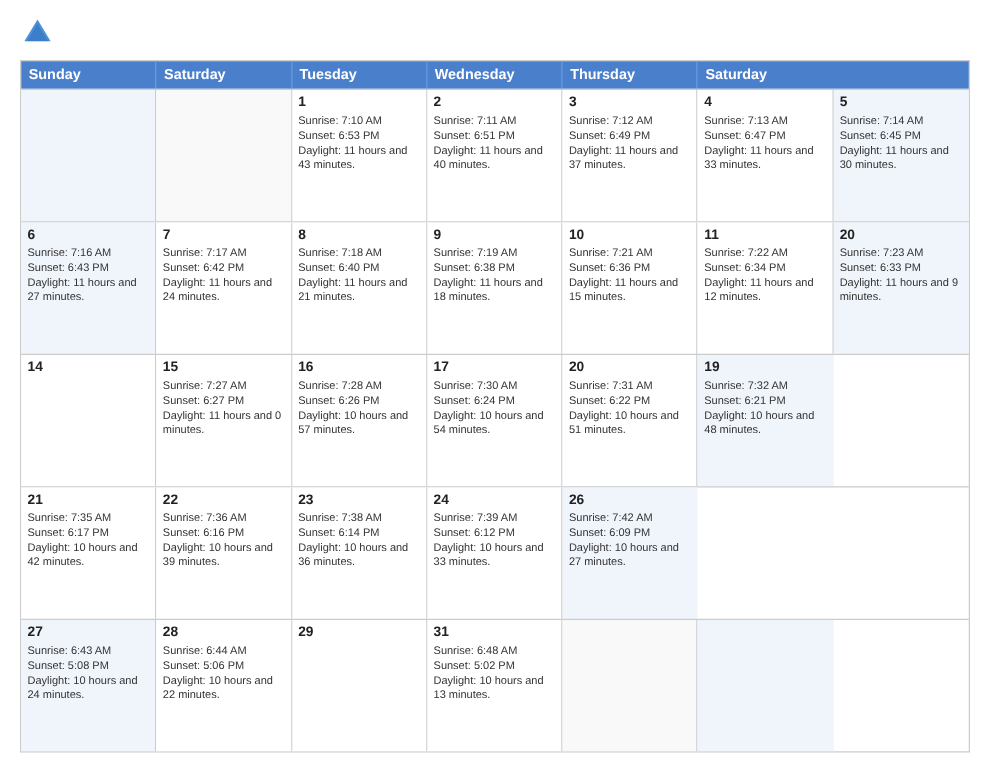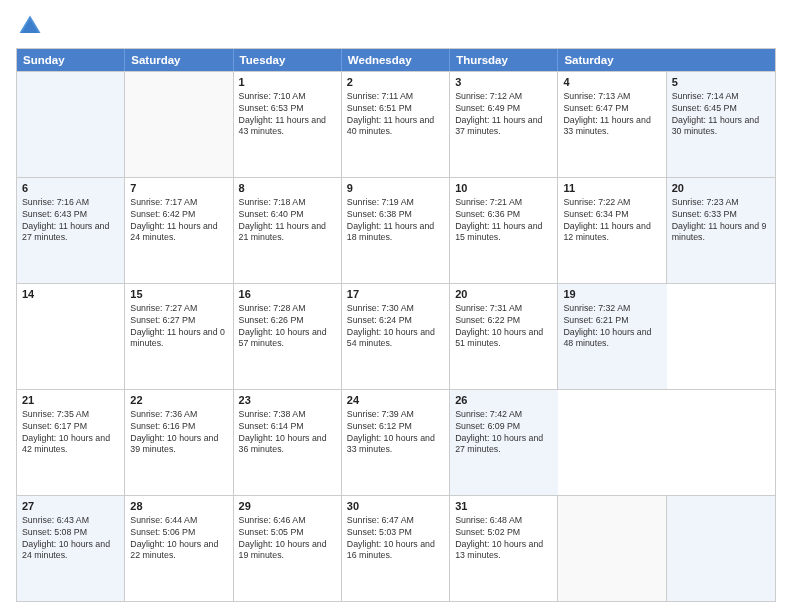--- a/index.html
+++ b/index.html
@@ -258,10 +258,6 @@
             <div class="cell-text">Sunrise: 6:46 AM<br>Sunset: 5:05 PM<br>Daylight: 10 hours and 19 minutes.</div>
           </div>
           <div class="cal-cell">
-            <span class="day-num">30</span>
-            <div class="cell-text">Sunrise: 6:47 AM<br>Sunset: 5:03 PM<br>Daylight: 10 hours and 16 minutes.</div>
-          </div>
-          <div class="cal-cell">
             <span class="day-num">31</span>
             <div class="cell-text">Sunrise: 6:48 AM<br>Sunset: 5:02 PM<br>Daylight: 10 hours and 13 minutes.</div>
           </div>

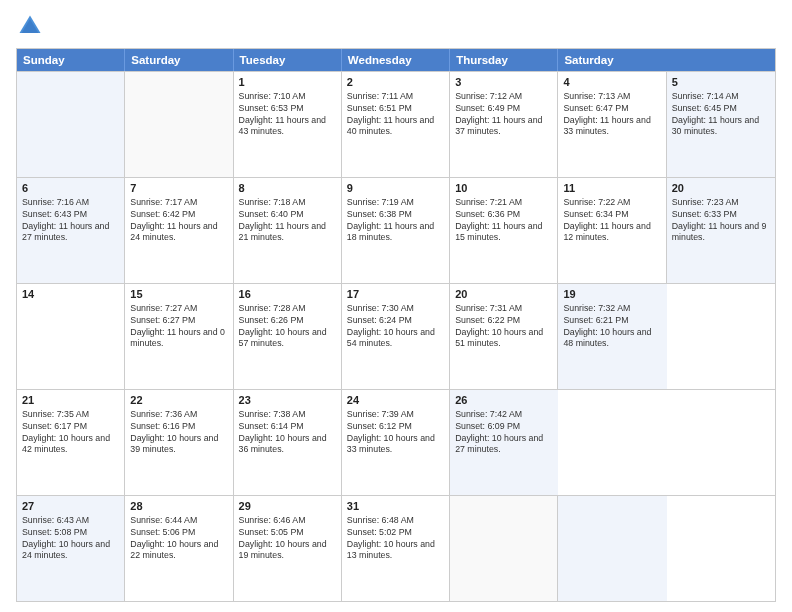--- a/index.html
+++ b/index.html
@@ -255,7 +255,6 @@
           </div>
           <div class="cal-cell">
             <span class="day-num">29</span>
-            <div class="cell-text">Sunrise: 6:46 AM<br>Sunset: 5:05 PM<br>Daylight: 10 hours and 19 minutes.</div>
           </div>
           <div class="cal-cell">
             <span class="day-num">31</span>

